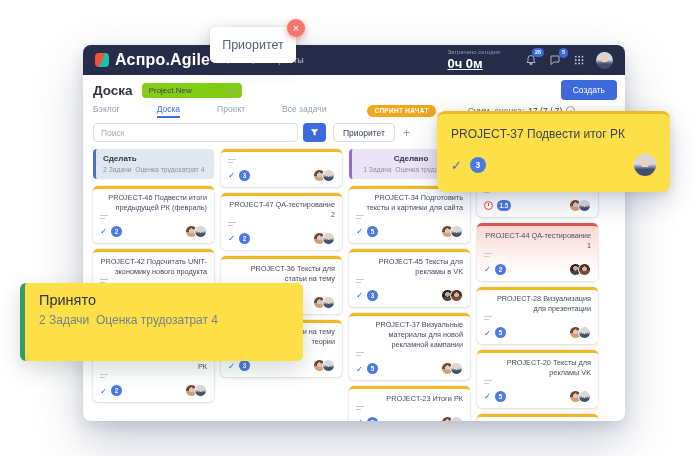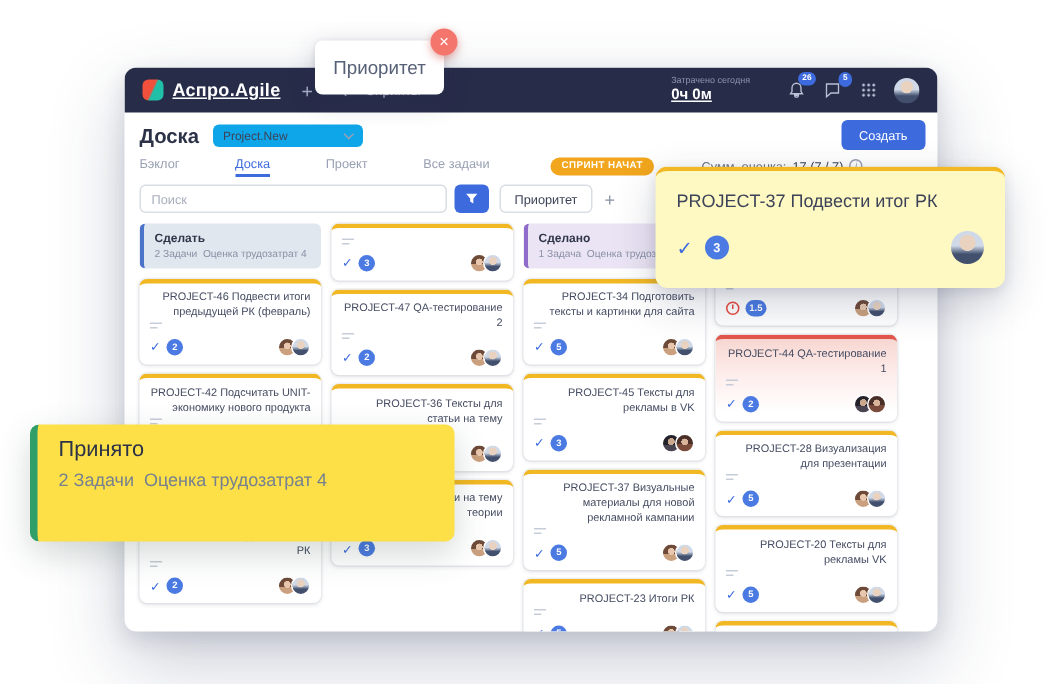--- a/index.html
+++ b/index.html
@@ -19,7 +19,7 @@
   .topbar { height:30px; background:#272c49; display:flex; align-items:center; padding:0 12px; flex:none; }
   .logo-mark { width:14px; height:14px; border-radius:4px;
     background:linear-gradient(115deg,#f0503c 46%,#1fc0a7 54%); flex:none; }
-  .logo-text { color:#fff; font-size:12px; font-weight:bold; margin-left:6px; letter-spacing:.2px;text-decoration:underline; }
+  .logo-text { color:#fff; font-size:16px; font-weight:bold; margin-left:6px; letter-spacing:.2px; }
   .tb-plus { margin-left:14px; color:#a9b0c8; font-size:13px; line-height:1; }
   .tb-svg { margin-left:13px; display:flex; align-items:center; }
   .nav-ghost { margin-left:12px; color:#c2c7d9; font-size:9px; }

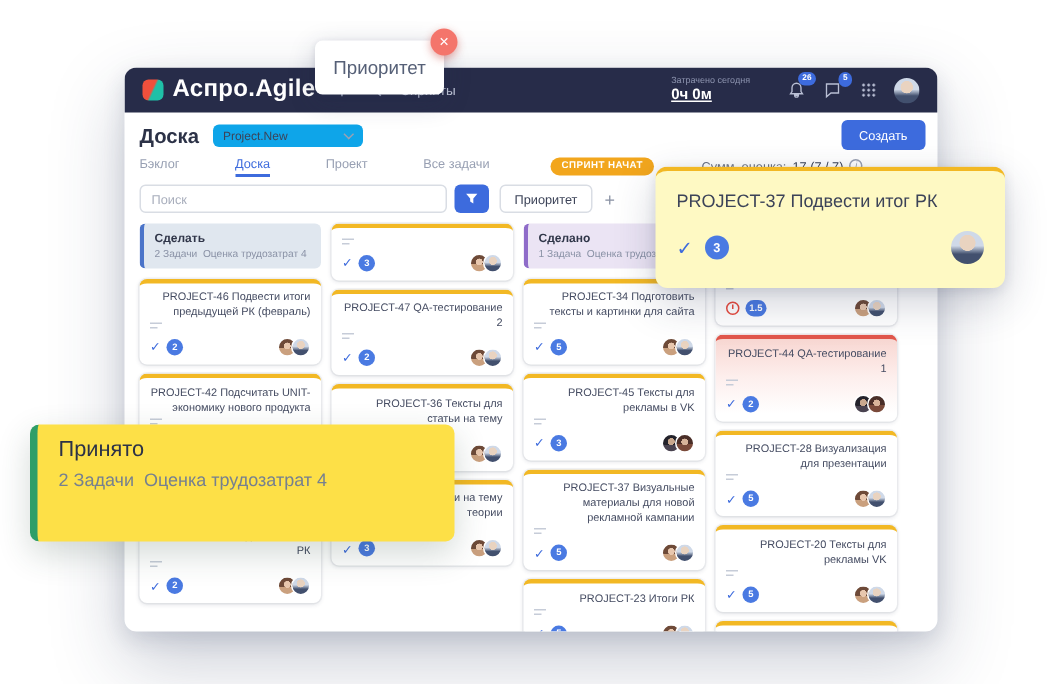--- a/index.html
+++ b/index.html
@@ -26,7 +26,7 @@
   .tb-right { margin-left:auto; display:flex; align-items:center; }
   .time-block { margin-right:13px; }
   .time-label { font-size:6px; color:#8e95b0; }
-  .time-value { font-size:10px; color:#fff; font-weight:bold; margin-top:1px;text-decoration:underline; }
+  .time-value { font-size:13px; color:#fff; font-weight:bold; margin-top:1px;text-decoration:underline; }
   .tb-ico-wrap { position:relative; margin-left:12px; display:flex; align-items:center; }
   .tb-badge { position:absolute; top:-6px; right:-7px; background:#3d6bdd; color:#fff;
     font-size:5.5px; font-weight:bold; border-radius:7px; padding:2px 3px; line-height:1; }

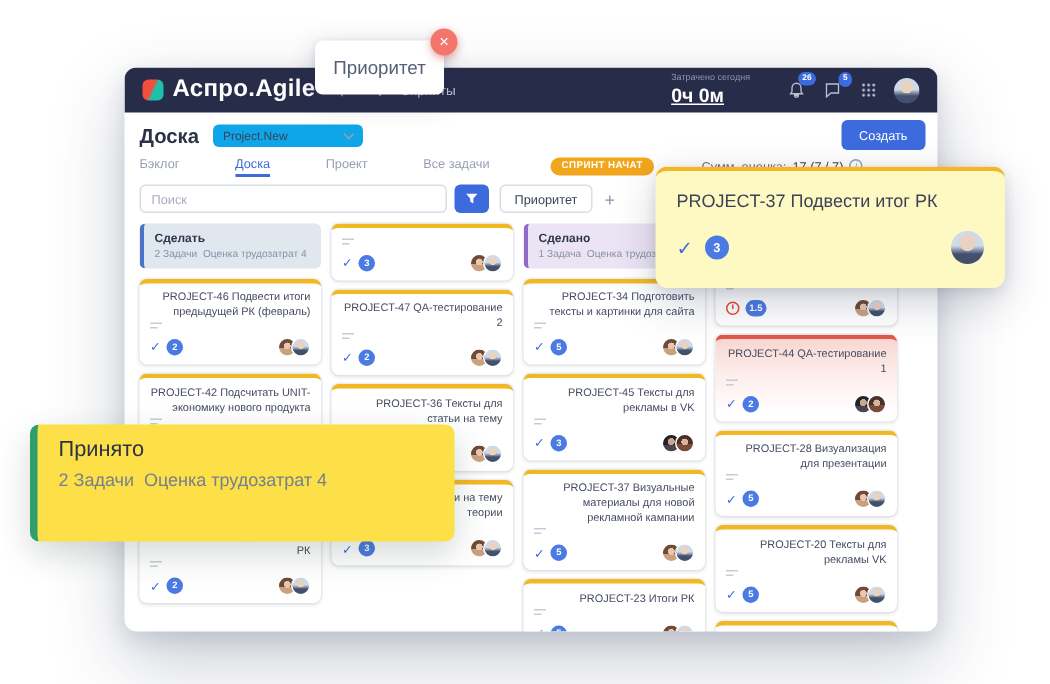--- a/index.html
+++ b/index.html
@@ -36,7 +36,7 @@
   
   .toolbar { height:28px; display:flex; align-items:center; padding:2px 8px 0 10px; flex:none; }
   .page-title { font-size:13.5px; font-weight:bold; color:#2c3247; }
-  .project-select { margin-left:9px; background:#0ea5e9; border-radius:4px; padding:3px 7px;
+  .project-select { margin-left:9px; background:#84cc16; border-radius:4px; padding:3px 7px;
     font-size:8px; color:#3c4358; display:flex; align-items:center; justify-content:space-between;
     width:100px; border:none; }
   .chev { width:5px; height:5px; border-right:1.2px solid #9aa1b3; border-bottom:1.2px solid #9aa1b3;

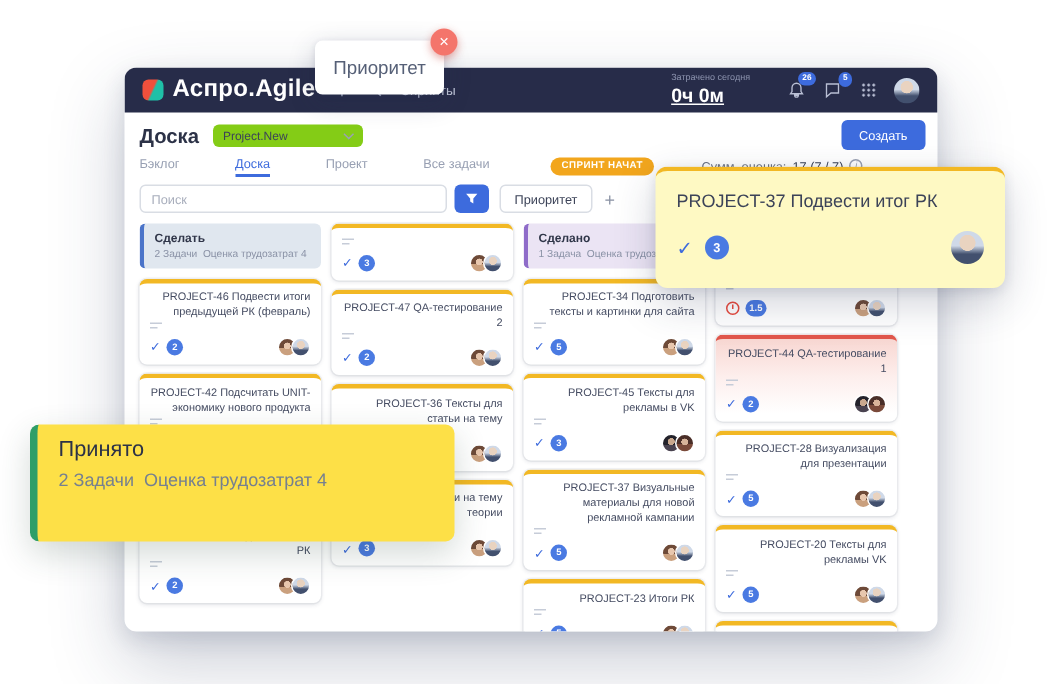--- a/index.html
+++ b/index.html
@@ -103,7 +103,7 @@
   .tooltip-close { position:absolute; top:-8px; right:-9px; width:18px; height:18px; border-radius:50%;
     background:#f4756b; color:#fff; font-size:11px; display:flex; align-items:center;
     justify-content:center; box-shadow:0 2px 6px rgba(200,60,50,.45); }
-  .task-popup { position:absolute; left:437px; top:111px; width:233px; height:81px; background:#fef9c3;
+  .task-popup { position:absolute; left:437px; top:111px; width:233px; height:81px; background:#fde047;
     border-radius:8px; border-top:3px solid #f2b824; padding:13px 14px 10px; z-index:25;
     box-shadow:0 10px 28px rgba(40,50,80,.22), 0 2px 8px rgba(40,50,80,.12); }
   .popup-title { font-size:12px; color:#3c4358; }

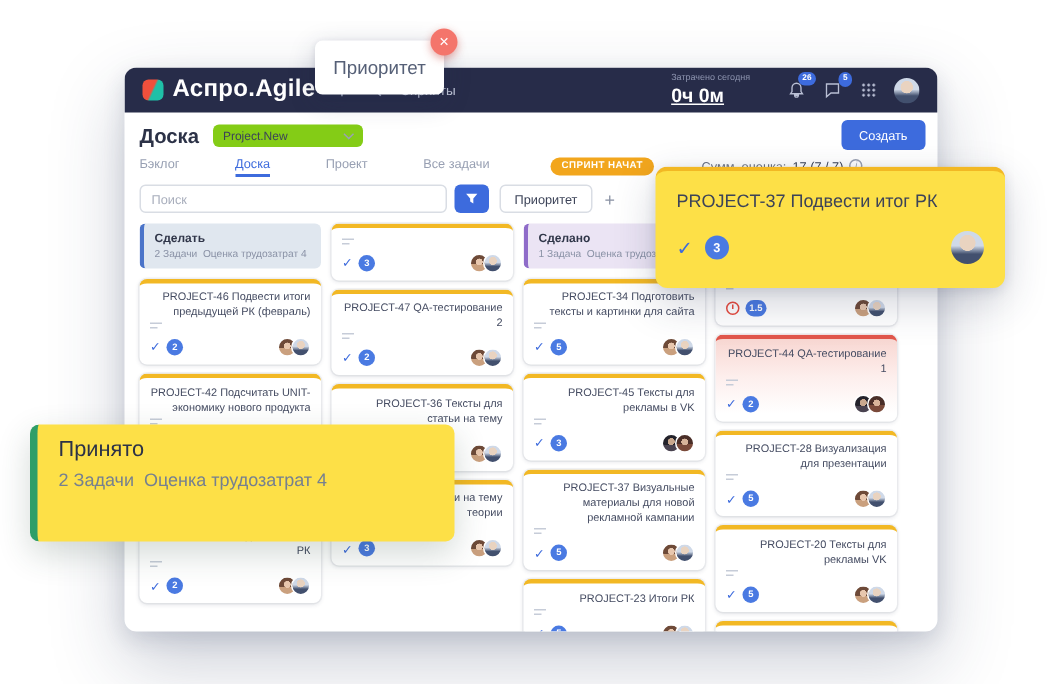--- a/index.html
+++ b/index.html
@@ -285,7 +285,7 @@
           </div>
         </div>
         <div class="column">
-          <div class="col-header" style="background: rgb(235, 228, 244); border-left-color: rgb(143, 108, 201);">
+          <div class="col-header" style="background: rgb(235, 228, 244); border-left-color: rgb(143, 108, 201); text-align: center;">
             <div class="col-title">Сделано</div>
             <div class="col-meta">1 Задача&nbsp;&nbsp;Оценка трудозатрат</div>
           </div>

